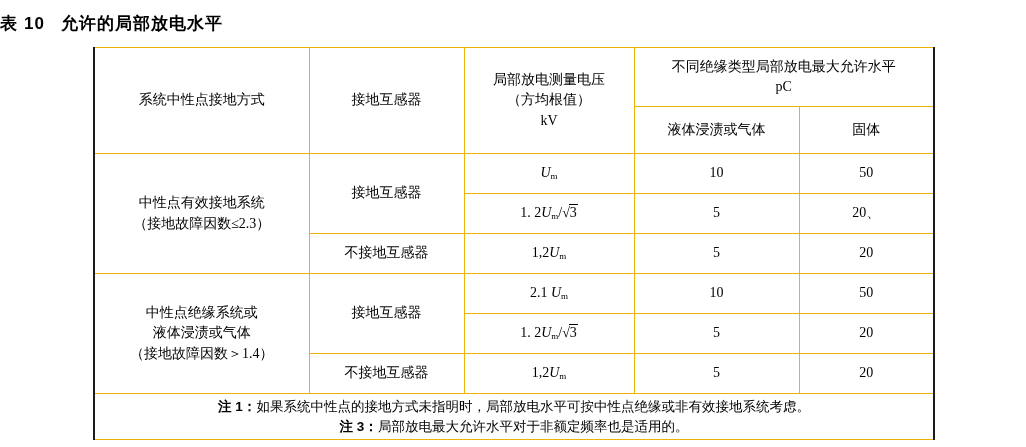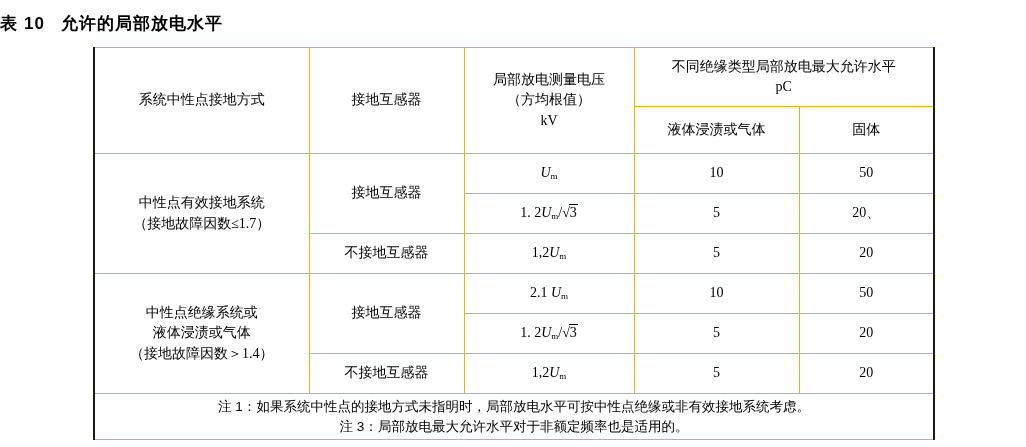--- a/index.html
+++ b/index.html
@@ -140,7 +140,7 @@
         <tr>
           <td class="cell-cat outer-left top-border-strong multi" rowspan="3">
             <div>中性点有效接地系统</div>
-            <div>（接地故障因数≤1.7）</div>
+            <div>（接地故障因数≤2.3）</div>
           </td>
           <td class="cell-row top-border-strong" rowspan="2">接地互感器</td>
           <td class="cell-row top-border-strong"><span class="ital">U</span><sub>m</sub></td>

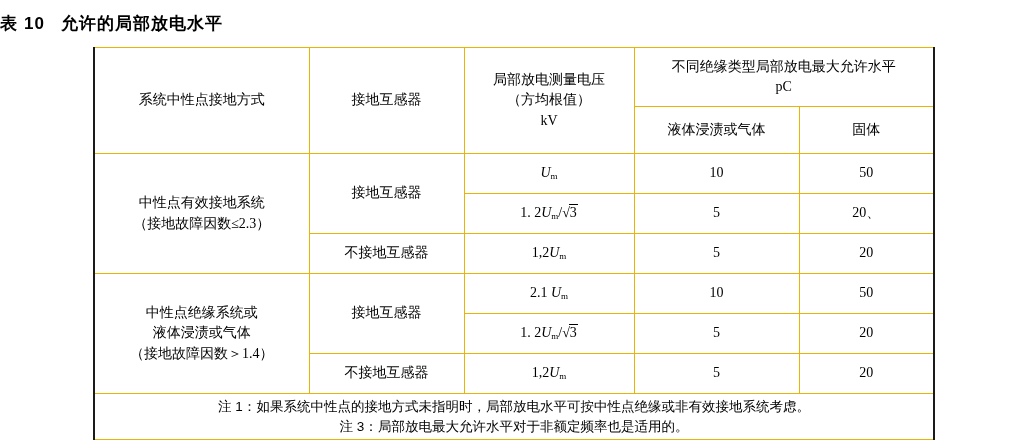--- a/index.html
+++ b/index.html
@@ -78,7 +78,7 @@
     font-family: "Liberation Sans", "DejaVu Sans", sans-serif;
   }
   .notes .nline { display: block; white-space: nowrap; }
-  .notes b { font-weight: normal; }
+  .notes b { font-weight: bold; }
   .ital {
     font-style: italic;
   }

